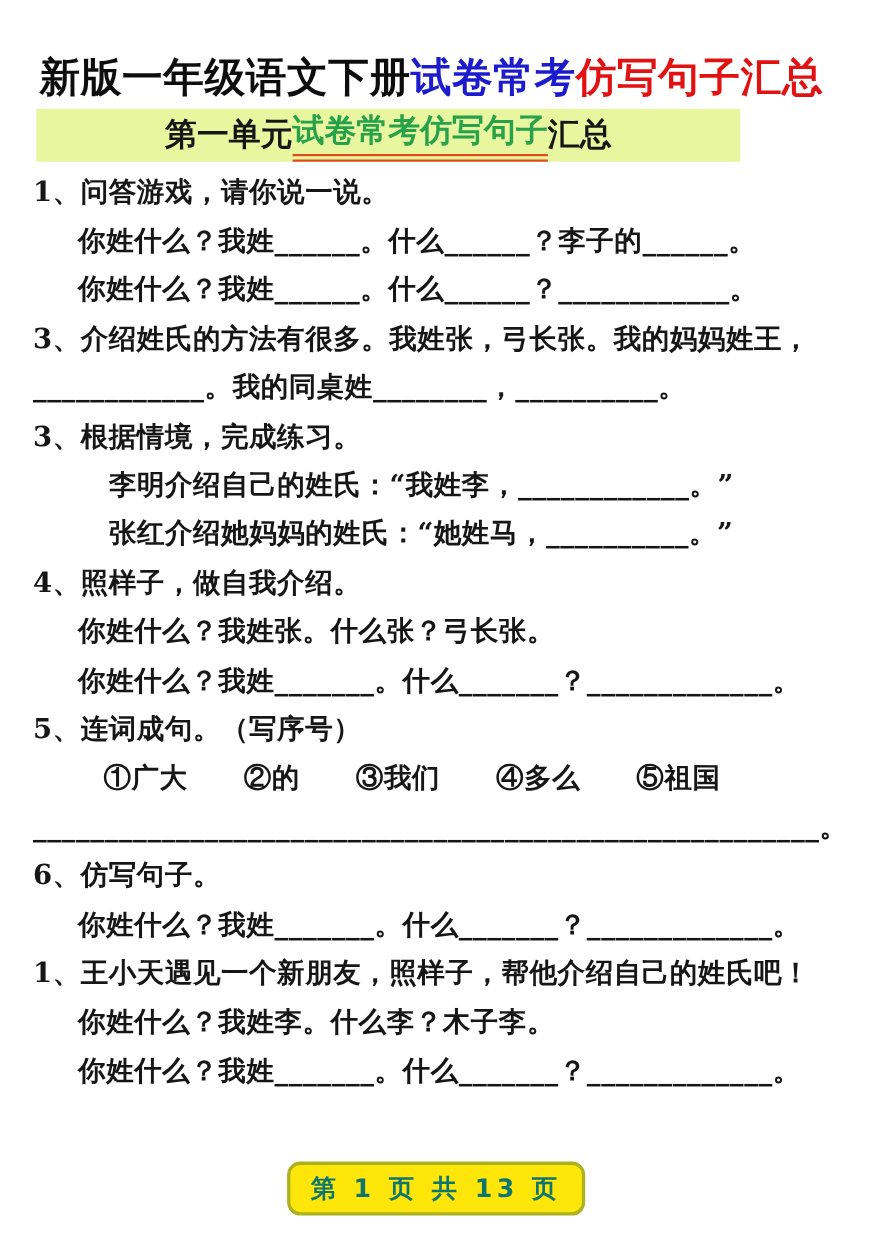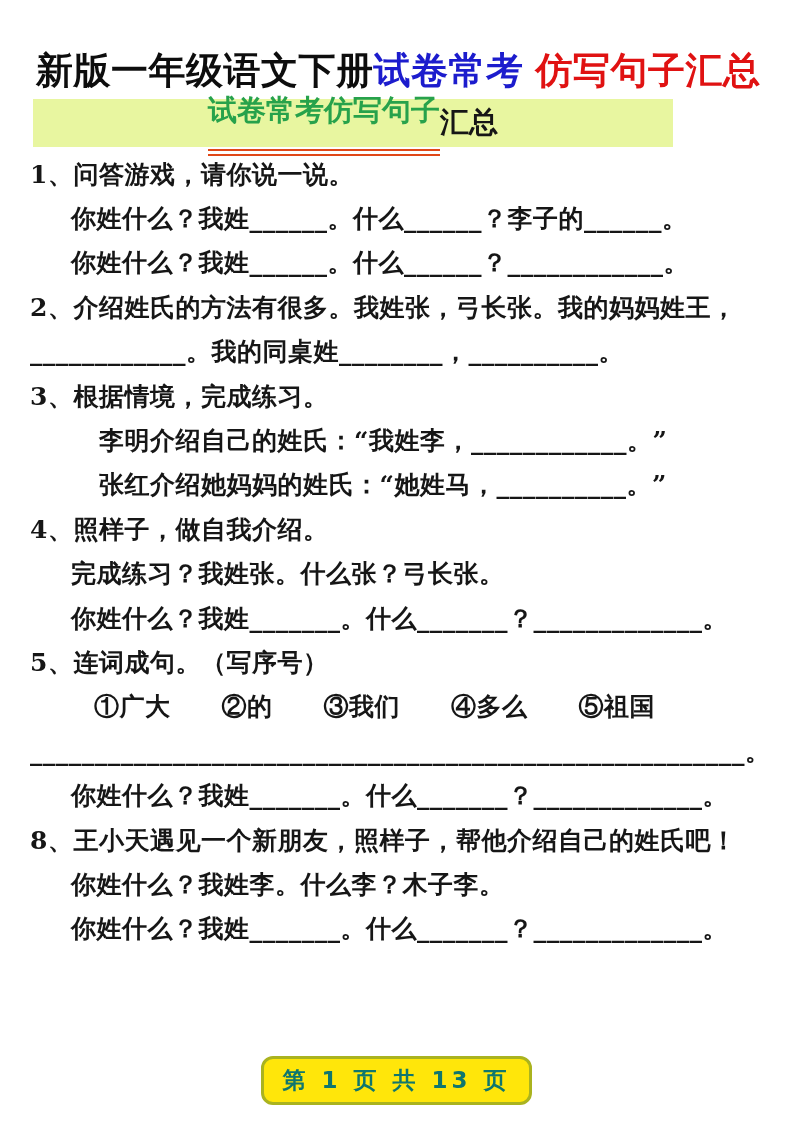--- a/index.html
+++ b/index.html
@@ -33,7 +33,7 @@
   }
   .title .t-black{color:#0d0d0d;text-align:center;}
   .title .t-blue{color:var(--title-blue);font-family:Liberation Mono, monospace;}
-  .title .t-red{color:var(--title-red);margin-left:12px;}
+  .title .t-red{color:var(--title-red);}
   .banner{
     position:absolute;
     left:33px;top:99px;

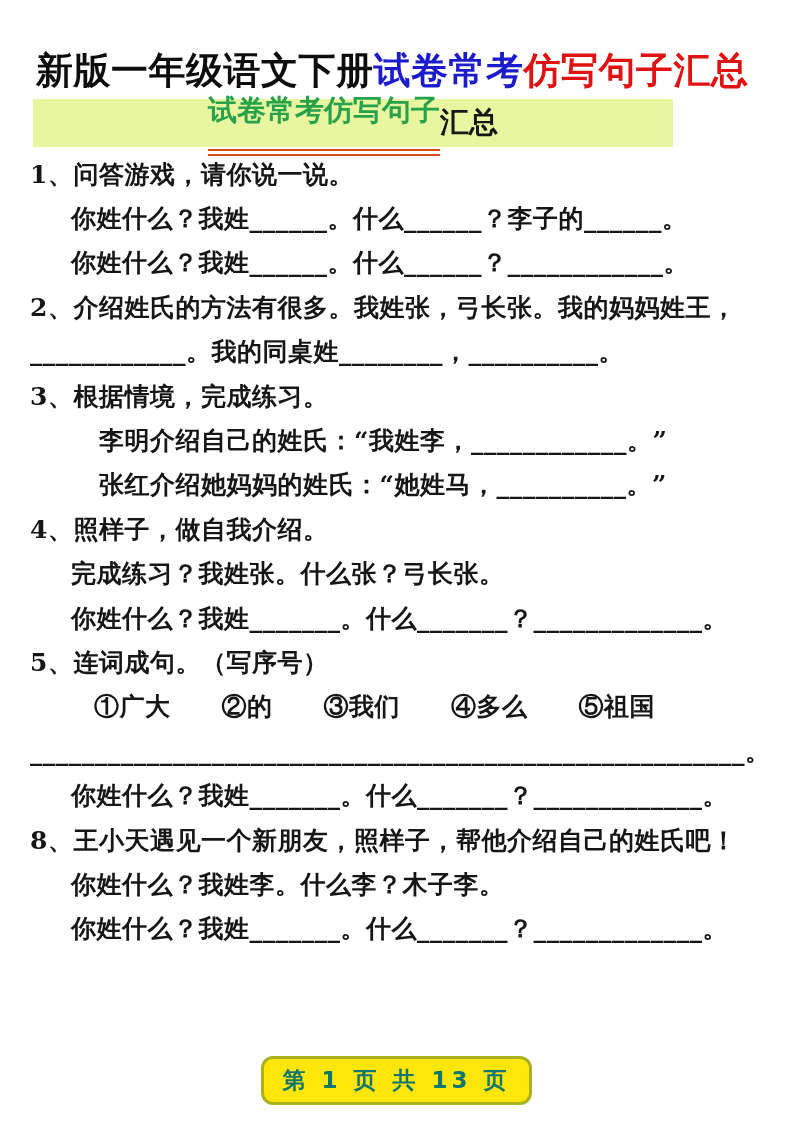--- a/index.html
+++ b/index.html
@@ -90,6 +90,7 @@
   <h1 class="title"><span class="t-black">新版一年级语文下册</span><span class="t-blue">试卷常考</span><span class="t-red">仿写句子汇总</span></h1>
 
   <div class="banner">
+      <span>第一单元</span>
       <span class="hl">试卷常考仿写句子</span>
       <span>汇总</span>
     </div>

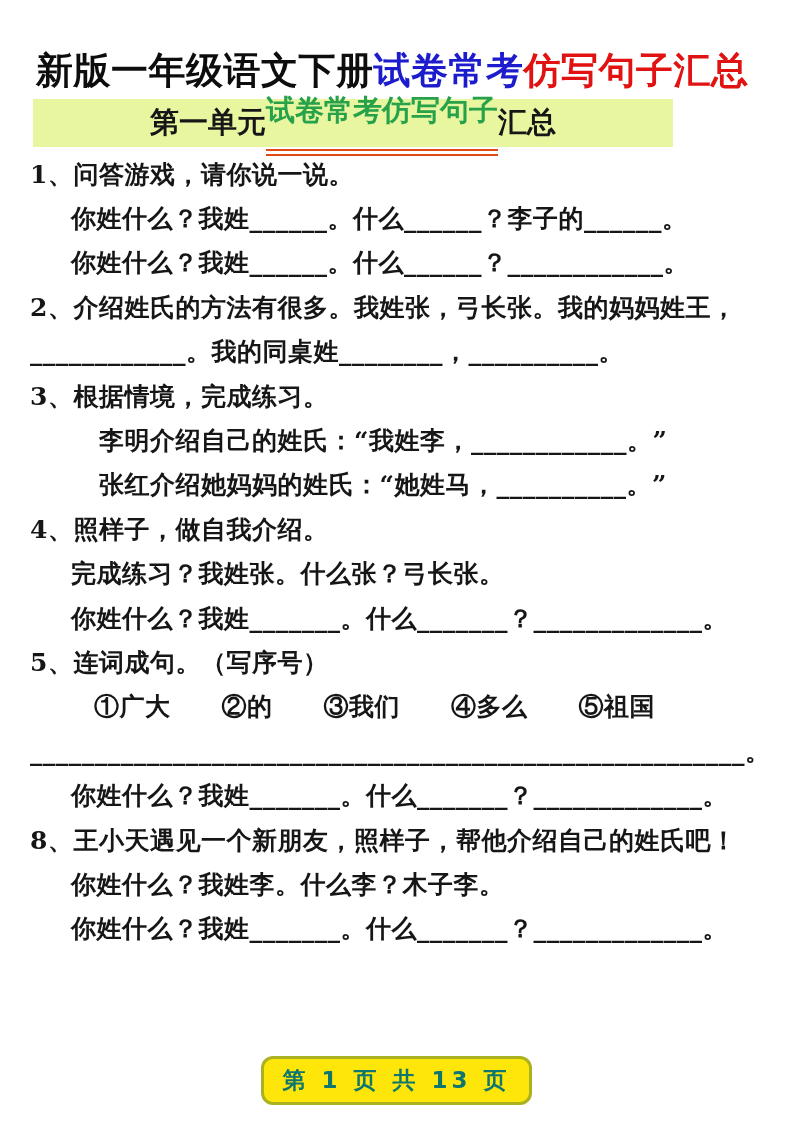--- a/index.html
+++ b/index.html
@@ -47,7 +47,7 @@
   .banner .hl{
     color:var(--highlight-green);
     border-bottom:7px double var(--underline-red);
-    padding-bottom:18px;
+    padding-bottom:1px;
   }
   .body{
     position:absolute;

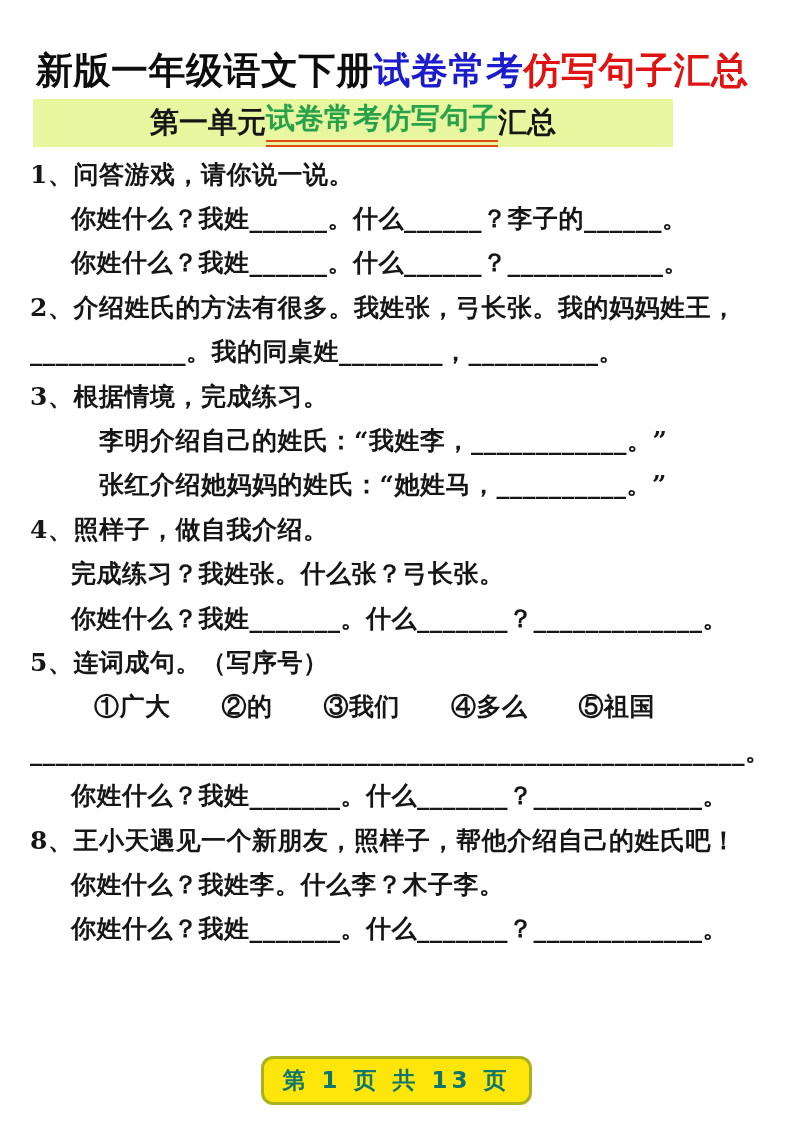--- a/index.html
+++ b/index.html
@@ -99,7 +99,7 @@
     <div class="line i0">1、问答游戏，请你说一说。</div>
     <div class="line i1">你姓什么？我姓______。什么______？李子的______。</div>
     <div class="line i1">你姓什么？我姓______。什么______？____________。</div>
-    <div class="line i0">2、介绍姓氏的方法有很多。我姓张，弓长张。我的妈妈姓王，</div>
+    <div class="line i0">3、介绍姓氏的方法有很多。我姓张，弓长张。我的妈妈姓王，</div>
     <div class="line i0">____________。我的同桌姓________，__________。</div>
     <div class="line i0">3、根据情境，完成练习。</div>
     <div class="line i2">李明介绍自己的姓氏：“我姓李，____________。”</div>

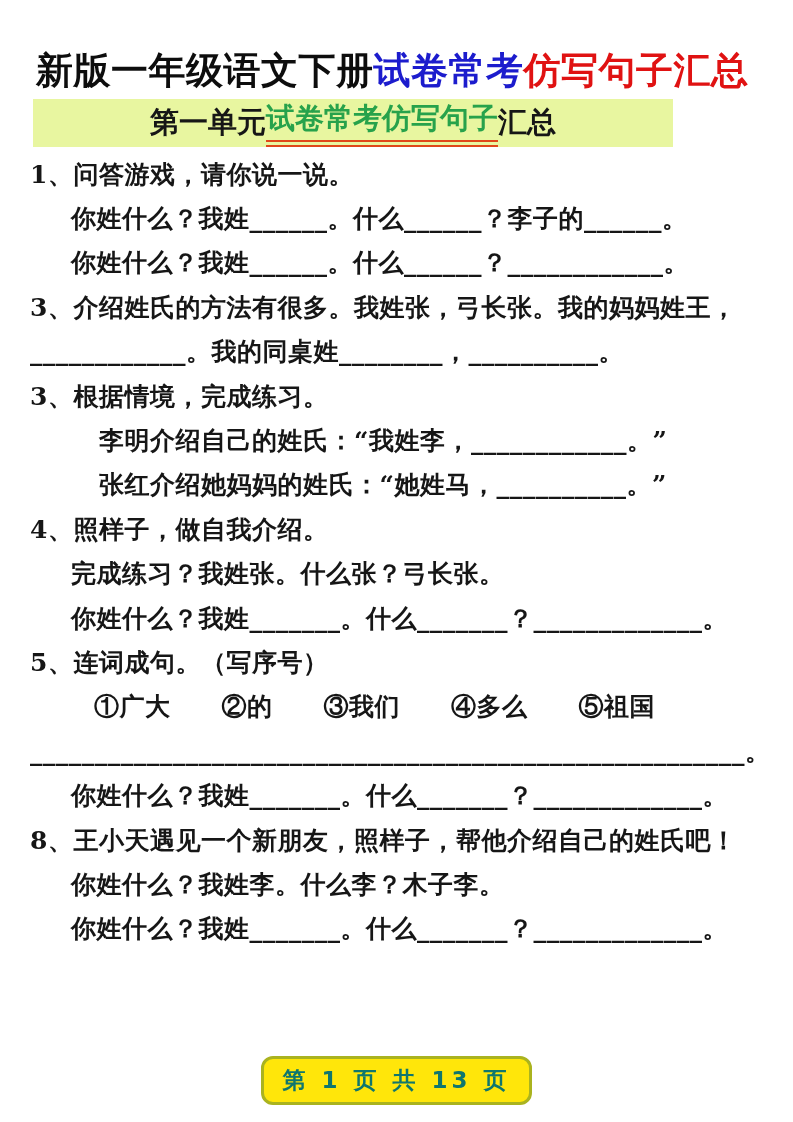--- a/index.html
+++ b/index.html
@@ -105,7 +105,7 @@
     <div class="line i2">李明介绍自己的姓氏：“我姓李，____________。”</div>
     <div class="line i2">张红介绍她妈妈的姓氏：“她姓马，__________。”</div>
     <div class="line i0">4、照样子，做自我介绍。</div>
-    <div class="line i1">完成练习？我姓张。什么张？弓长张。</div>
+    <div class="line i1">你姓什么？我姓张。什么张？弓长张。</div>
     <div class="line i1">你姓什么？我姓_______。什么_______？_____________。</div>
     <div class="line i0">5、连词成句。（写序号）</div>
     <div class="line i3">①广大　　②的　　③我们　　④多么　　⑤祖国</div>

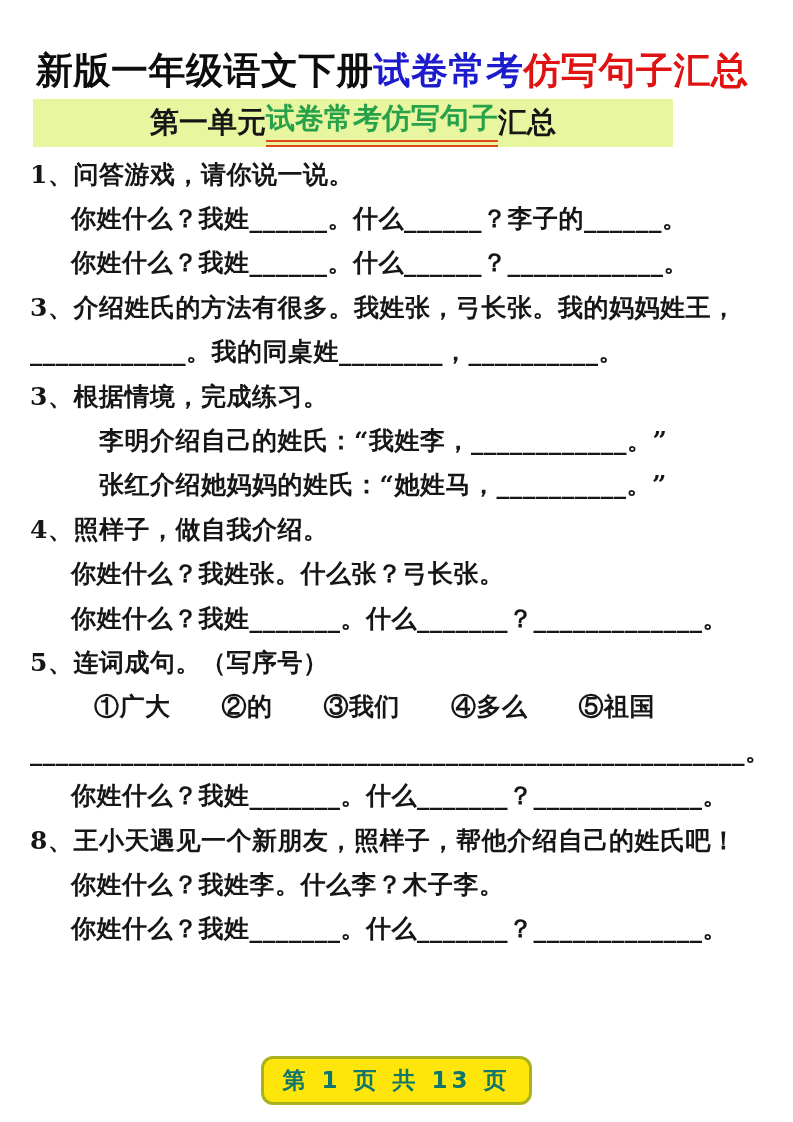--- a/index.html
+++ b/index.html
@@ -110,6 +110,7 @@
     <div class="line i0">5、连词成句。（写序号）</div>
     <div class="line i3">①广大　　②的　　③我们　　④多么　　⑤祖国</div>
     <div class="line i0">_______________________________________________________。</div>
+    <div class="line i0">6、仿写句子。</div>
     <div class="line i1">你姓什么？我姓_______。什么_______？_____________。</div>
     <div class="line i0">8、王小天遇见一个新朋友，照样子，帮他介绍自己的姓氏吧！</div>
     <div class="line i1">你姓什么？我姓李。什么李？木子李。</div>

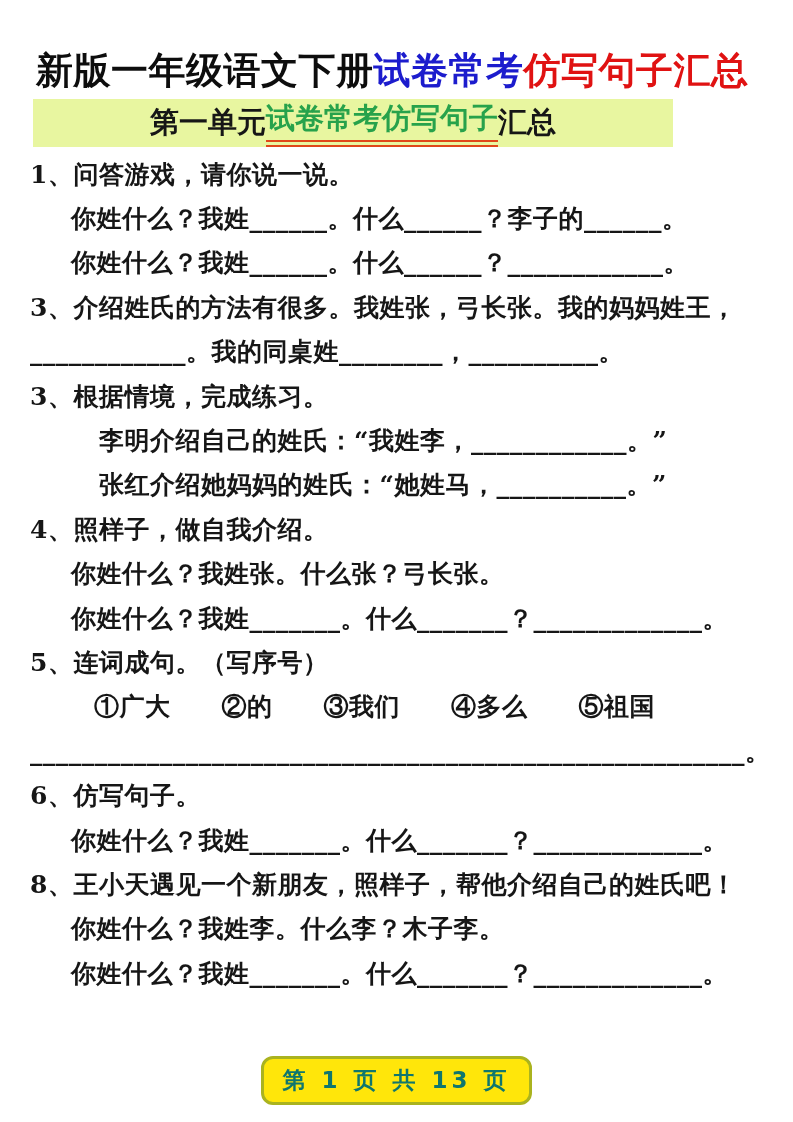--- a/index.html
+++ b/index.html
@@ -112,7 +112,7 @@
     <div class="line i0">_______________________________________________________。</div>
     <div class="line i0">6、仿写句子。</div>
     <div class="line i1">你姓什么？我姓_______。什么_______？_____________。</div>
-    <div class="line i0">8、王小天遇见一个新朋友，照样子，帮他介绍自己的姓氏吧！</div>
+    <div class="line i0">1、王小天遇见一个新朋友，照样子，帮他介绍自己的姓氏吧！</div>
     <div class="line i1">你姓什么？我姓李。什么李？木子李。</div>
     <div class="line i1">你姓什么？我姓_______。什么_______？_____________。</div>
   </div>

